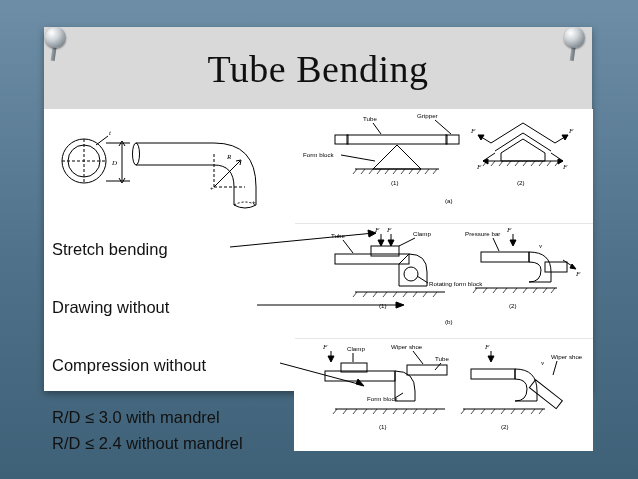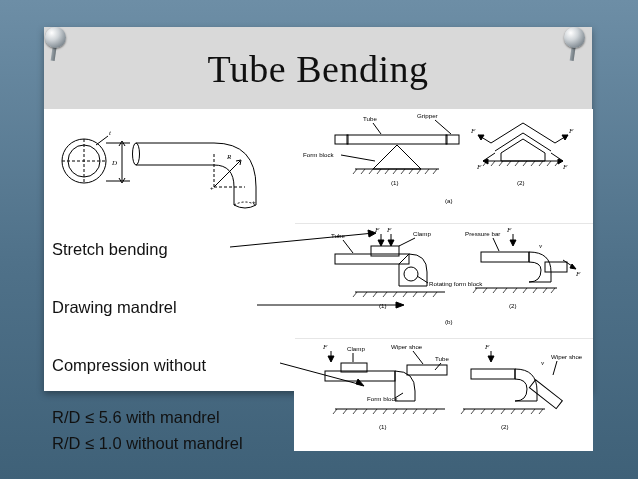--- a/index.html
+++ b/index.html
@@ -323,7 +323,7 @@
 
     <div class="bullets">
       <div class="bullet b1">Stretch bending</div>
-      <div class="bullet b2">Drawing mandrel</div>
+      <div class="bullet b2">Drawing without</div>
       <div class="bullet b3">Compression without</div>
       <div class="bullet b4">R/D ≤ 5.6 with mandrel</div>
       <div class="bullet b5">R/D ≤ 1.0 without mandrel</div>

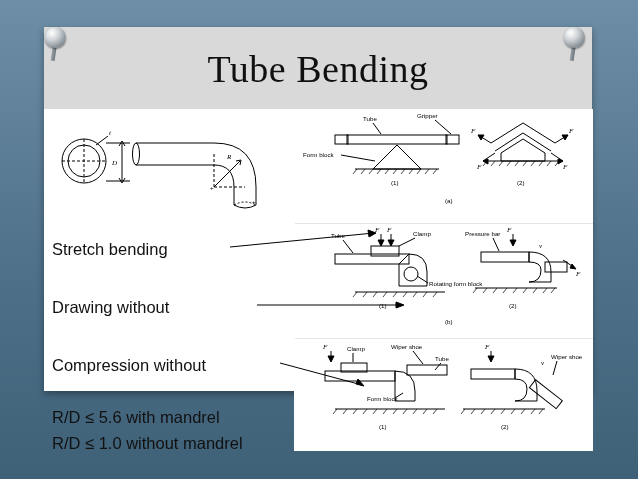--- a/index.html
+++ b/index.html
@@ -325,7 +325,7 @@
       <div class="bullet b1">Stretch bending</div>
       <div class="bullet b2">Drawing without</div>
       <div class="bullet b3">Compression without</div>
-      <div class="bullet b4">R/D ≤ 5.6 with mandrel</div>
+      <div class="bullet b4">R/D ≤ 3.0 with mandrel</div>
       <div class="bullet b5">R/D ≤ 1.0 without mandrel</div>
     </div>
 

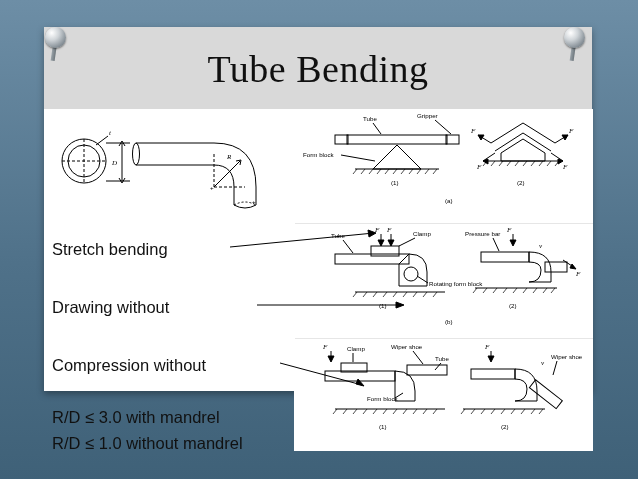--- a/index.html
+++ b/index.html
@@ -326,7 +326,7 @@
       <div class="bullet b2">Drawing without</div>
       <div class="bullet b3">Compression without</div>
       <div class="bullet b4">R/D ≤ 3.0 with mandrel</div>
-      <div class="bullet b5">R/D ≤ 1.0 without mandrel</div>
+      <div class="bullet b5">R/D ≤ 2.4 without mandrel</div>
     </div>
 
     <svg style="position:absolute;left:0;top:150px;width:548px;height:260px;pointer-events:none;" viewBox="0 0 548 260">

